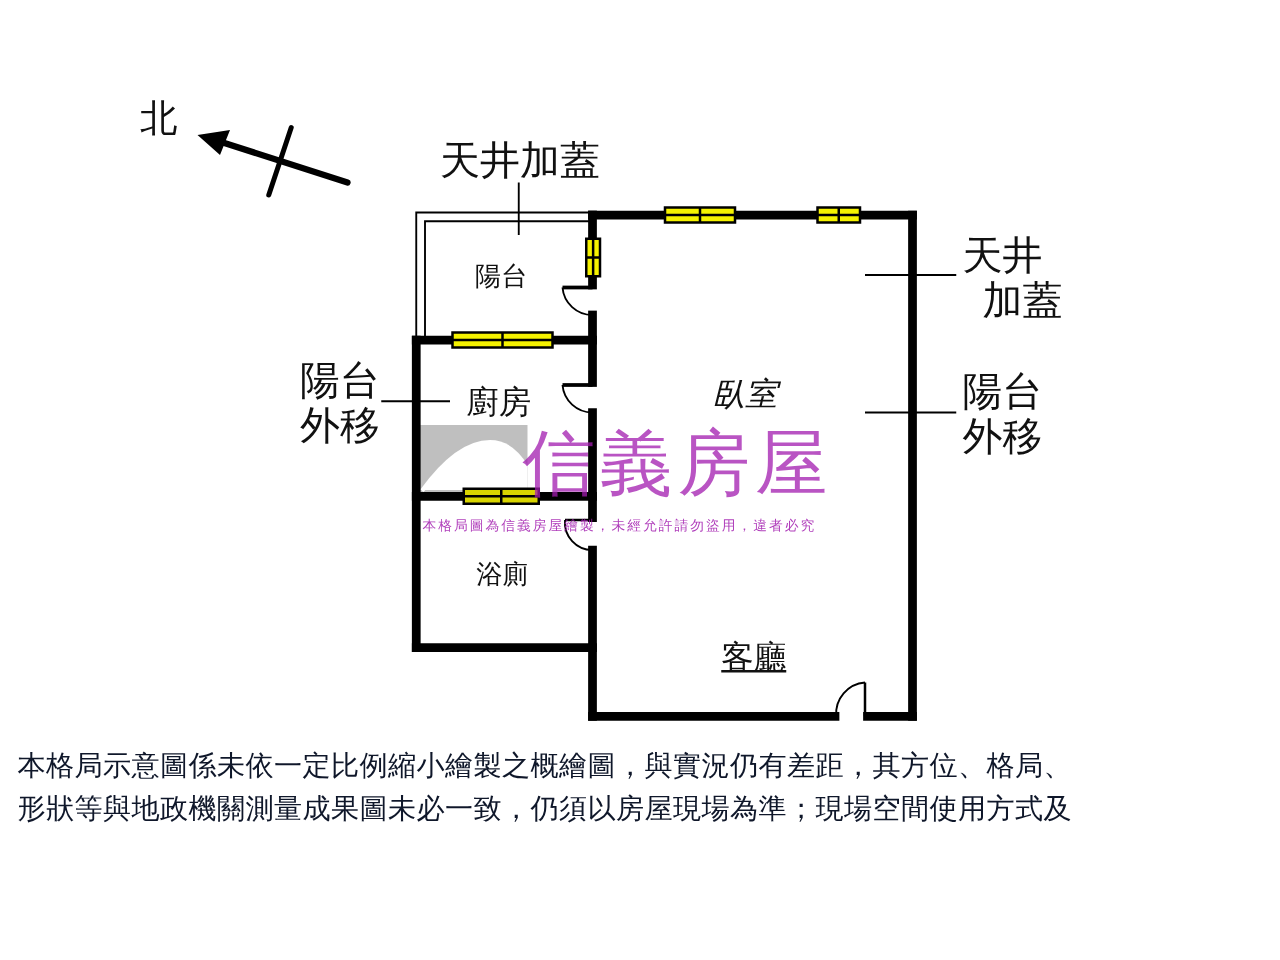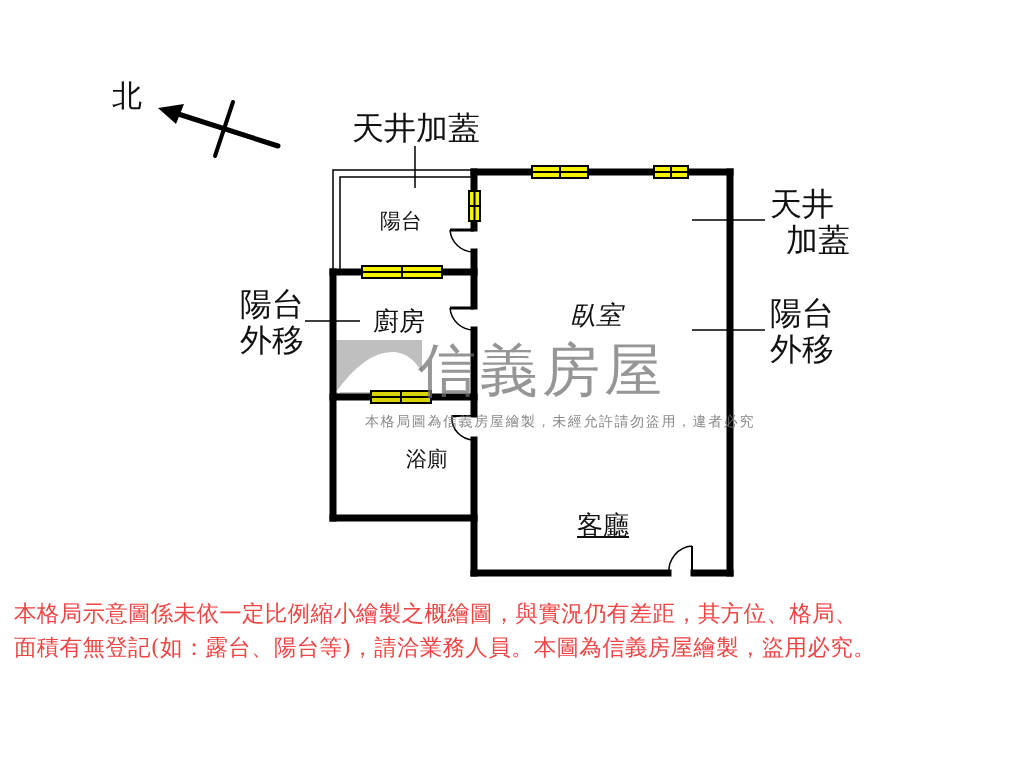--- a/index.html
+++ b/index.html
@@ -9,7 +9,7 @@
   .lbl { position: absolute; font-size: 32px; line-height: 36px; color: #111; white-space: nowrap; }
   .room { position: absolute; font-size: 26px; color: #111; white-space: nowrap; }
   .room.small { font-size: 21px; }
-  .wm-text { position: absolute; color: #737373; font-family: "DejaVu Sans", "Liberation Sans", sans-serif; white-space: nowrap; }
+  .wm-text { position: absolute; color: #a21caf; font-family: "DejaVu Sans", "Liberation Sans", sans-serif; white-space: nowrap; }
   .disclaimer { position: absolute; left: 14px; top: 596px; width: 1000px;
                 font-size: 22.5px; line-height: 34px; color: #ef4444; letter-spacing: 0.3px; }
   .disclaimer div { white-space: nowrap; }

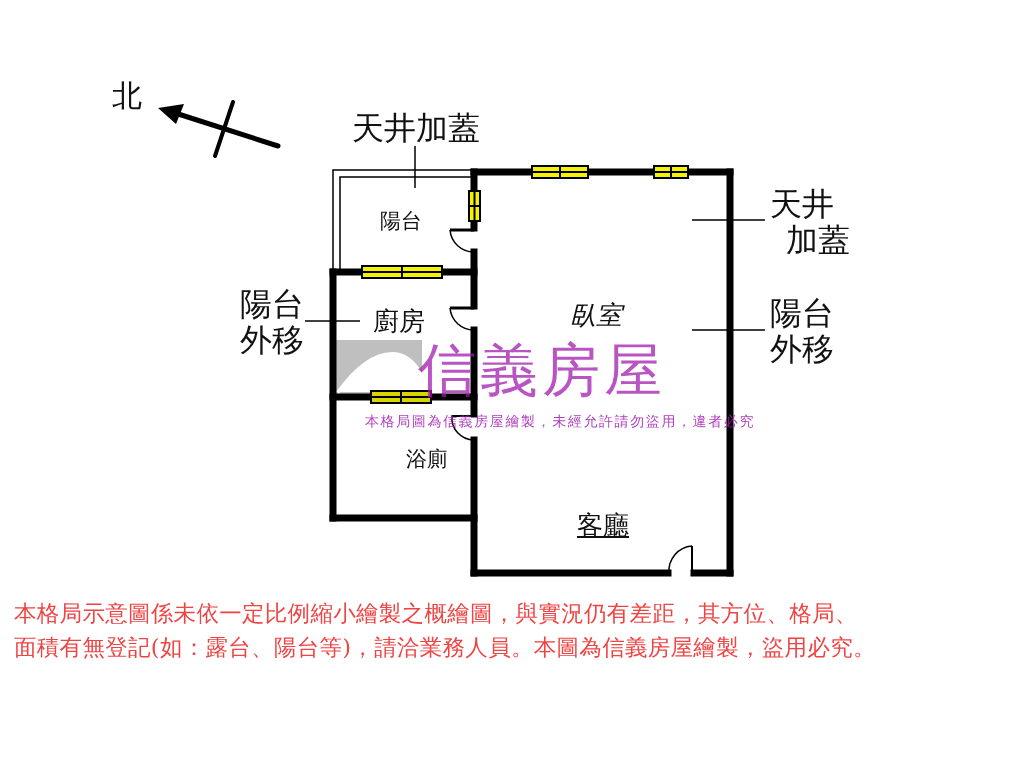--- a/index.html
+++ b/index.html
@@ -115,7 +115,7 @@
 </svg>
 
 <div class="wm-text" style="left:418px; top:332px; font-size:58px; letter-spacing:4px; opacity:0.75;">信義房屋</div>
-<div class="wm-text" style="left:338px; top:413px; font-size:14px; letter-spacing:1.6px; opacity:0.85;padding-left:27px;">本格局圖為信義房屋繪製，未經允許請勿盜用，違者必究</div>
+<div class="wm-text" style="left:338px; top:413px; font-size:11px; letter-spacing:1.6px; opacity:0.85;">本格局圖為信義房屋繪製，未經允許請勿盜用，違者必究</div>
 
 <div class="lbl" style="left:112px; top:78px; font-size:30px;">北</div>
 

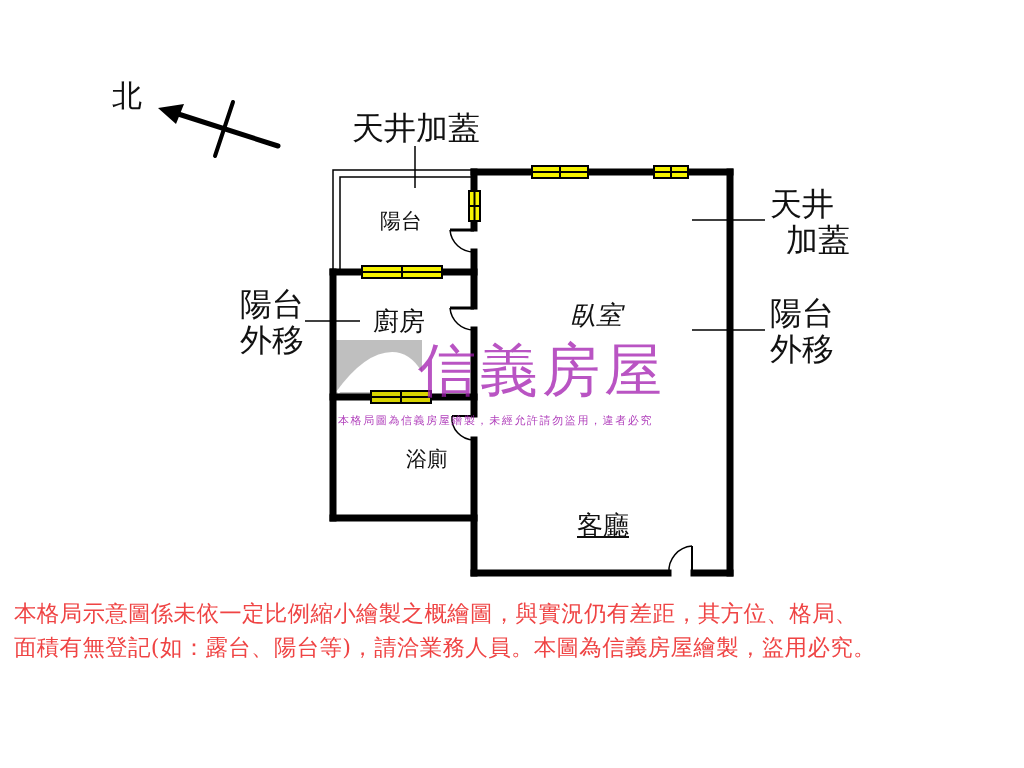--- a/index.html
+++ b/index.html
@@ -132,7 +132,7 @@
 
 <div class="room small" style="left:380px; top:207px;">陽台</div>
 <div class="room" style="left:373px; top:304px;">廚房</div>
-<div class="room small" style="left:381px; top:445px;margin-left:25px;">浴廁</div>
+<div class="room small" style="left:381px; top:445px;">浴廁</div>
 <div class="room" style="left:570px; top:298px;font-style:italic;">臥室</div>
 <div class="room" style="left:577px; top:508px;text-decoration:underline;">客廳</div>
 

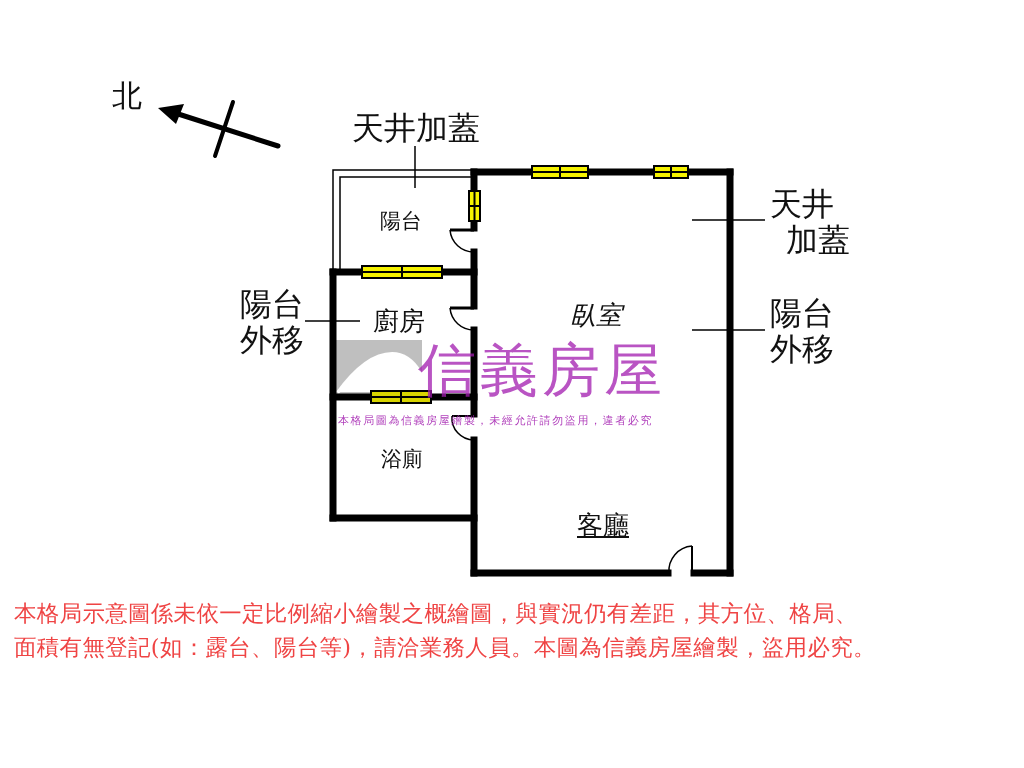--- a/index.html
+++ b/index.html
@@ -11,7 +11,7 @@
   .room.small { font-size: 21px; }
   .wm-text { position: absolute; color: #a21caf; font-family: "DejaVu Sans", "Liberation Sans", sans-serif; white-space: nowrap; }
   .disclaimer { position: absolute; left: 14px; top: 596px; width: 1000px;
-                font-size: 22.5px; line-height: 34px; color: #ef4444; letter-spacing: 0.3px; }
+                font-size: 22.5px; line-height: 34px; color: #0f172a; letter-spacing: 0.3px; }
   .disclaimer div { white-space: nowrap; }
 </style>
 </head>

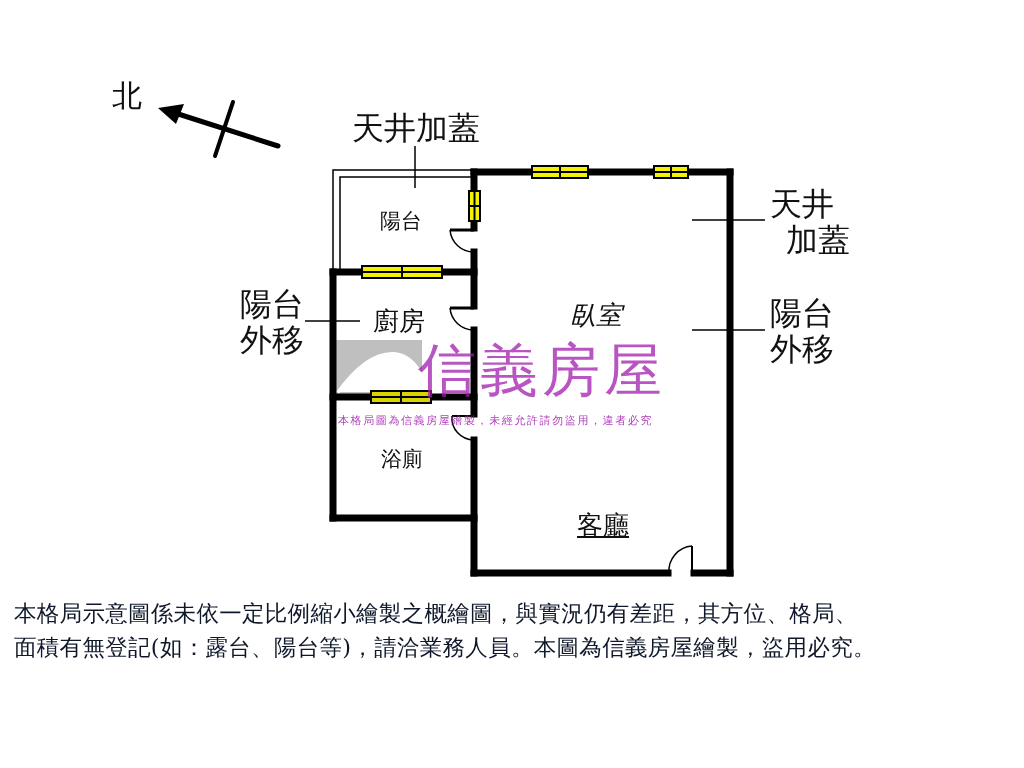--- a/index.html
+++ b/index.html
@@ -138,6 +138,7 @@
 
 <div class="disclaimer">
   <div>本格局示意圖係未依一定比例縮小繪製之概繪圖，與實況仍有差距，其方位、格局、</div>
+  <div>形狀等與地政機關測量成果圖未必一致，仍須以房屋現場為準；現場空間使用方式及</div>
   <div>面積有無登記(如：露台、陽台等)，請洽業務人員。本圖為信義房屋繪製，盜用必究。</div>
 </div>
 

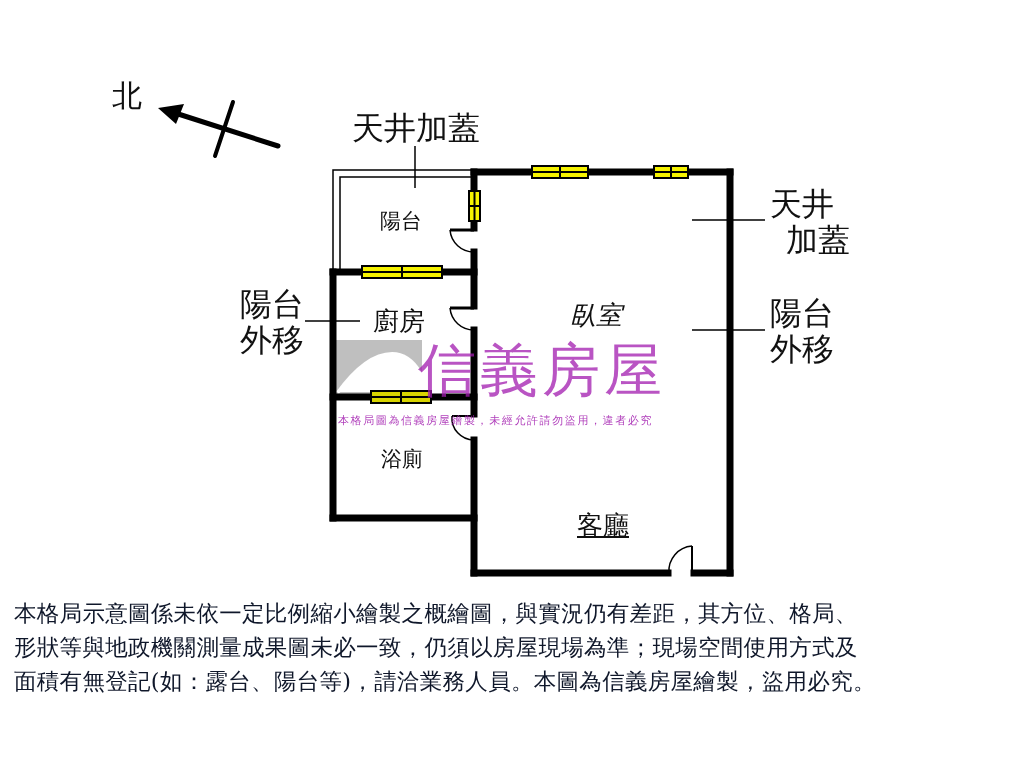--- a/index.html
+++ b/index.html
@@ -139,7 +139,6 @@
 <div class="disclaimer">
   <div>本格局示意圖係未依一定比例縮小繪製之概繪圖，與實況仍有差距，其方位、格局、</div>
   <div>形狀等與地政機關測量成果圖未必一致，仍須以房屋現場為準；現場空間使用方式及</div>
-  <div>面積有無登記(如：露台、陽台等)，請洽業務人員。本圖為信義房屋繪製，盜用必究。</div>
 </div>
 
 </body></html>

